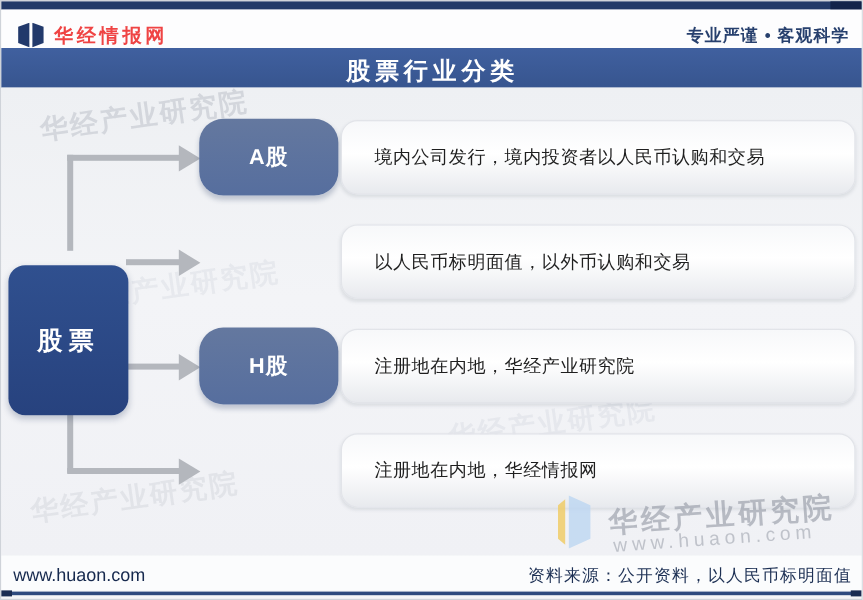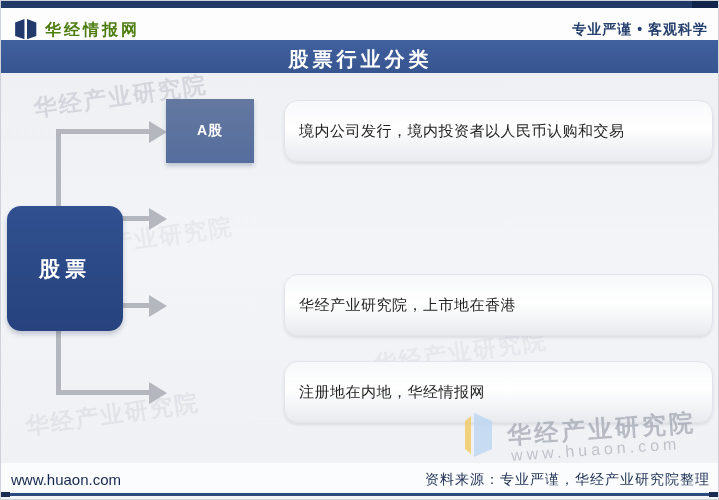--- a/index.html
+++ b/index.html
@@ -13,7 +13,7 @@
   .top-strip-end{position:absolute;right:0;top:0;width:26px;height:7px;background:#13244a;}
   .header-band{position:absolute;left:0;top:7px;width:719px;height:32px;background:#fdfdfe;}
   .brand-logo{position:absolute;left:14px;top:11px;width:24px;height:22px;}
-  .brand-text{position:absolute;left:44px;top:12px;font-size:16px;color:#4d7c0f;
+  .brand-text{position:absolute;left:44px;top:12px;font-size:16px;color:#ef4444;
     font-weight:bold;letter-spacing:3px;}
   .slogan{position:absolute;right:12px;top:13px;font-size:14px;color:#27406e;
     font-weight:bold;letter-spacing:1px;margin-left:16px;}

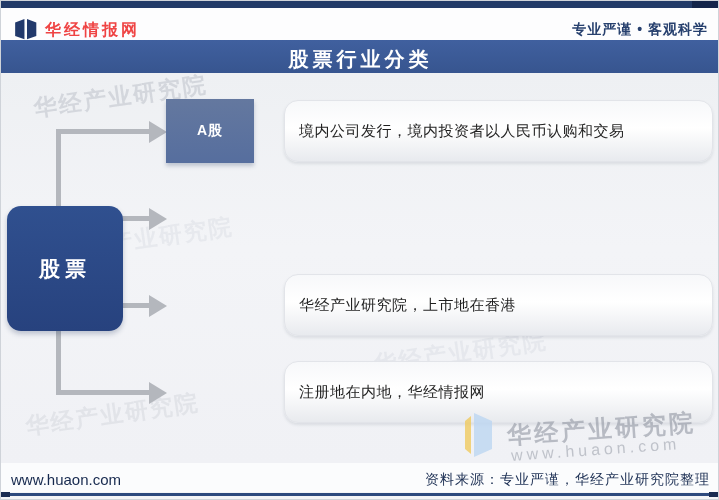--- a/index.html
+++ b/index.html
@@ -27,10 +27,10 @@
     background:linear-gradient(180deg,#30508f,#27427e);box-shadow:0 3px 5px rgba(30,50,90,.25);
     display:flex;align-items:center;justify-content:center;
     color:#fff;font-size:21px;font-weight:bold;letter-spacing:5px;}
-  .label-box{position:absolute;left:165px;width:88px;height:64px;border-radius:0;
+  .label-box{position:absolute;left:165px;width:116px;height:64px;border-radius:20px;
     background:linear-gradient(180deg,#64789f,#566e9e);box-shadow:0 3px 4px rgba(40,60,100,.25);
     display:flex;align-items:center;justify-content:center;
-    color:#fff;font-size:14px;font-weight:bold;letter-spacing:1px;}
+    color:#fff;font-size:18px;font-weight:bold;letter-spacing:1px;}
   .desc-box{position:absolute;left:283px;width:429px;height:62px;border-radius:14px;
     background:linear-gradient(180deg,#f7f8fa 0%,#ffffff 45%,#e8eaee 100%);
     border:1px solid #e2e4e9;box-shadow:0 2px 3px rgba(60,70,90,.12);box-sizing:border-box;

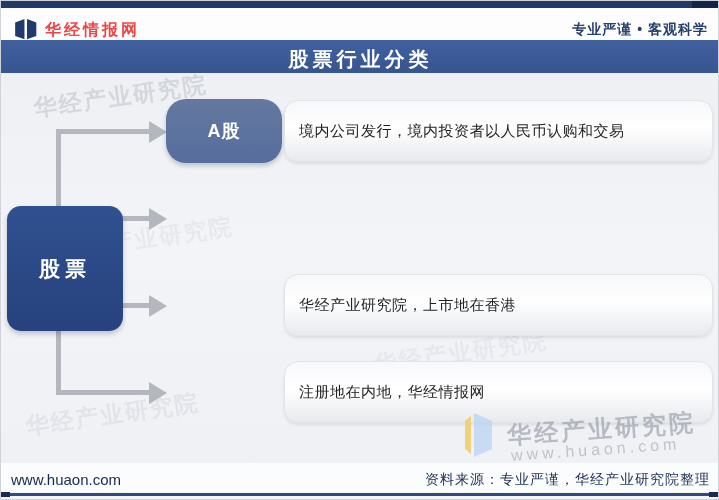--- a/index.html
+++ b/index.html
@@ -35,7 +35,7 @@
     background:linear-gradient(180deg,#f7f8fa 0%,#ffffff 45%,#e8eaee 100%);
     border:1px solid #e2e4e9;box-shadow:0 2px 3px rgba(60,70,90,.12);box-sizing:border-box;
     display:flex;align-items:center;}
-  .desc-text{padding-left:14px;font-size:15px;color:#1f1f1f;letter-spacing:0.5px;}
+  .desc-text{padding-left:27px;font-size:15px;color:#1f1f1f;letter-spacing:0.5px;}
   .seg{position:absolute;background:#b4b7bd;}
   .arrow-head{position:absolute;width:0;height:0;border-top:11px solid transparent;
     border-bottom:11px solid transparent;border-left:18px solid #b4b7bd;}

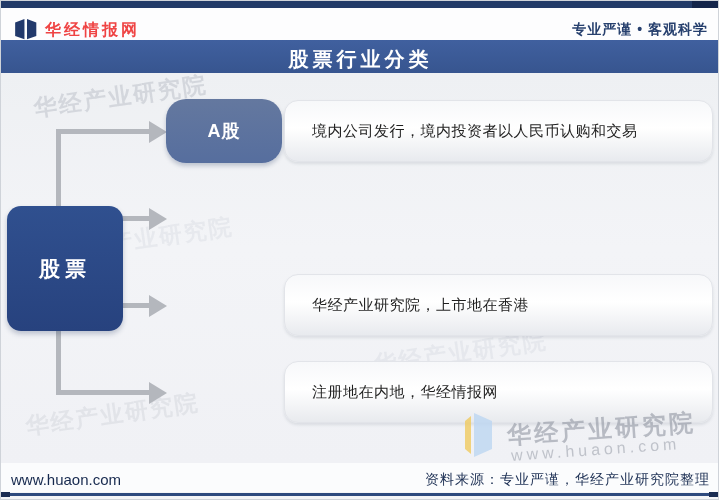--- a/index.html
+++ b/index.html
@@ -102,6 +102,9 @@
     <span class="desc-text">境内公司发行，境内投资者以人民币认购和交易</span>
   </div>
 
+  <div class="desc-box" style="top:186px;">
+    <span class="desc-text">以人民币标明面值，以外币认购和交易</span>
+  </div>
 
   <div class="desc-box" style="top:273px;">
     <span class="desc-text">华经产业研究院，上市地在香港</span>

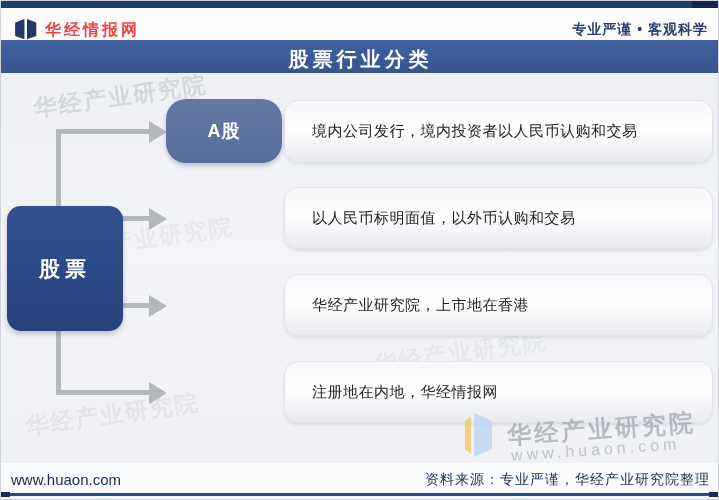--- a/index.html
+++ b/index.html
@@ -23,7 +23,7 @@
   
   .content-bg{position:absolute;left:0;top:72px;width:719px;height:390px;
     background:linear-gradient(180deg,#eef0f3 0%,#f3f4f7 45%,#f0f1f5 100%);}
-  .root-box{position:absolute;left:6px;top:205px;width:116px;height:125px;border-radius:14px;
+  .root-box{position:absolute;left:6px;top:220px;width:100px;height:125px;border-radius:14px;
     background:linear-gradient(180deg,#30508f,#27427e);box-shadow:0 3px 5px rgba(30,50,90,.25);
     display:flex;align-items:center;justify-content:center;
     color:#fff;font-size:21px;font-weight:bold;letter-spacing:5px;}

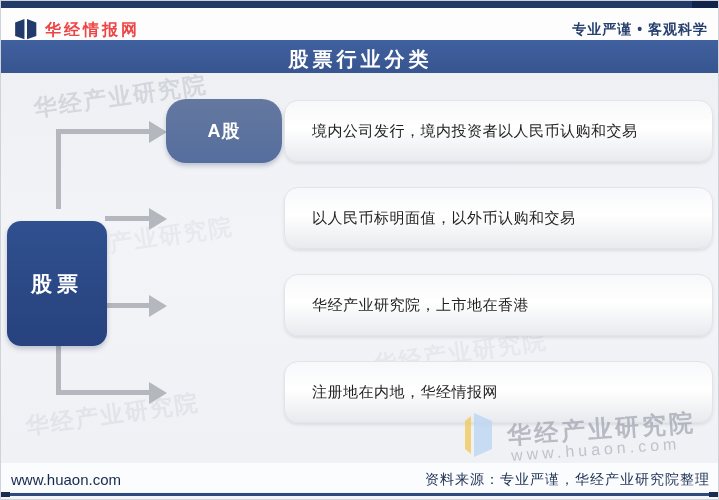--- a/index.html
+++ b/index.html
@@ -106,6 +106,7 @@
     <span class="desc-text">以人民币标明面值，以外币认购和交易</span>
   </div>
 
+  <div class="label-box" style="top:272px;">H股</div>
   <div class="desc-box" style="top:273px;">
     <span class="desc-text">华经产业研究院，上市地在香港</span>
   </div>

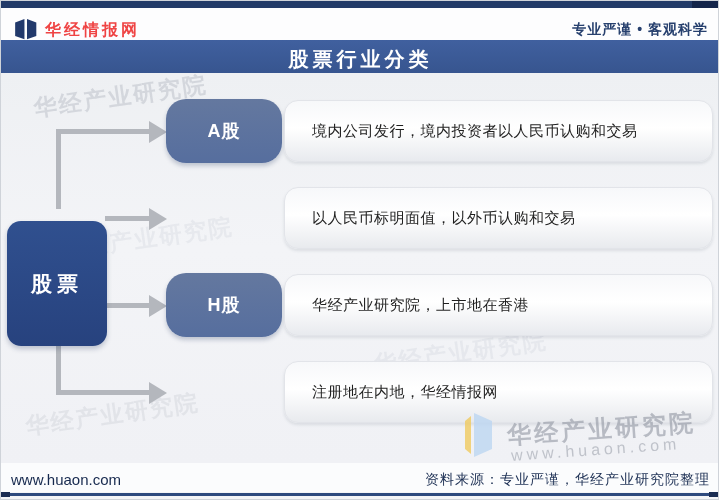--- a/index.html
+++ b/index.html
@@ -108,7 +108,7 @@
 
   <div class="label-box" style="top:272px;">H股</div>
   <div class="desc-box" style="top:273px;">
-    <span class="desc-text">华经产业研究院，上市地在香港</span>
+    <span class="desc-text">注册地在内地，华经产业研究院</span>
   </div>
 
   <div class="desc-box" style="top:360px;">

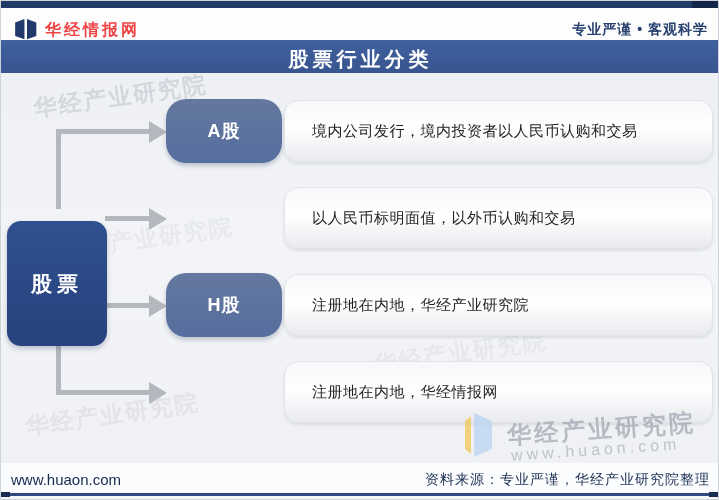--- a/index.html
+++ b/index.html
@@ -124,7 +124,7 @@
 
   <div class="footer-band"></div>
   <div class="footer-site">www.huaon.com</div>
-  <div class="footer-source">资料来源：专业严谨，华经产业研究院整理</div>
+  <div class="footer-source">资料来源：公开资料，以人民币标明面值</div>
   <div class="bottom-line"></div>
   <div class="bottom-cap-l"></div>
   <div class="bottom-cap-r"></div>

